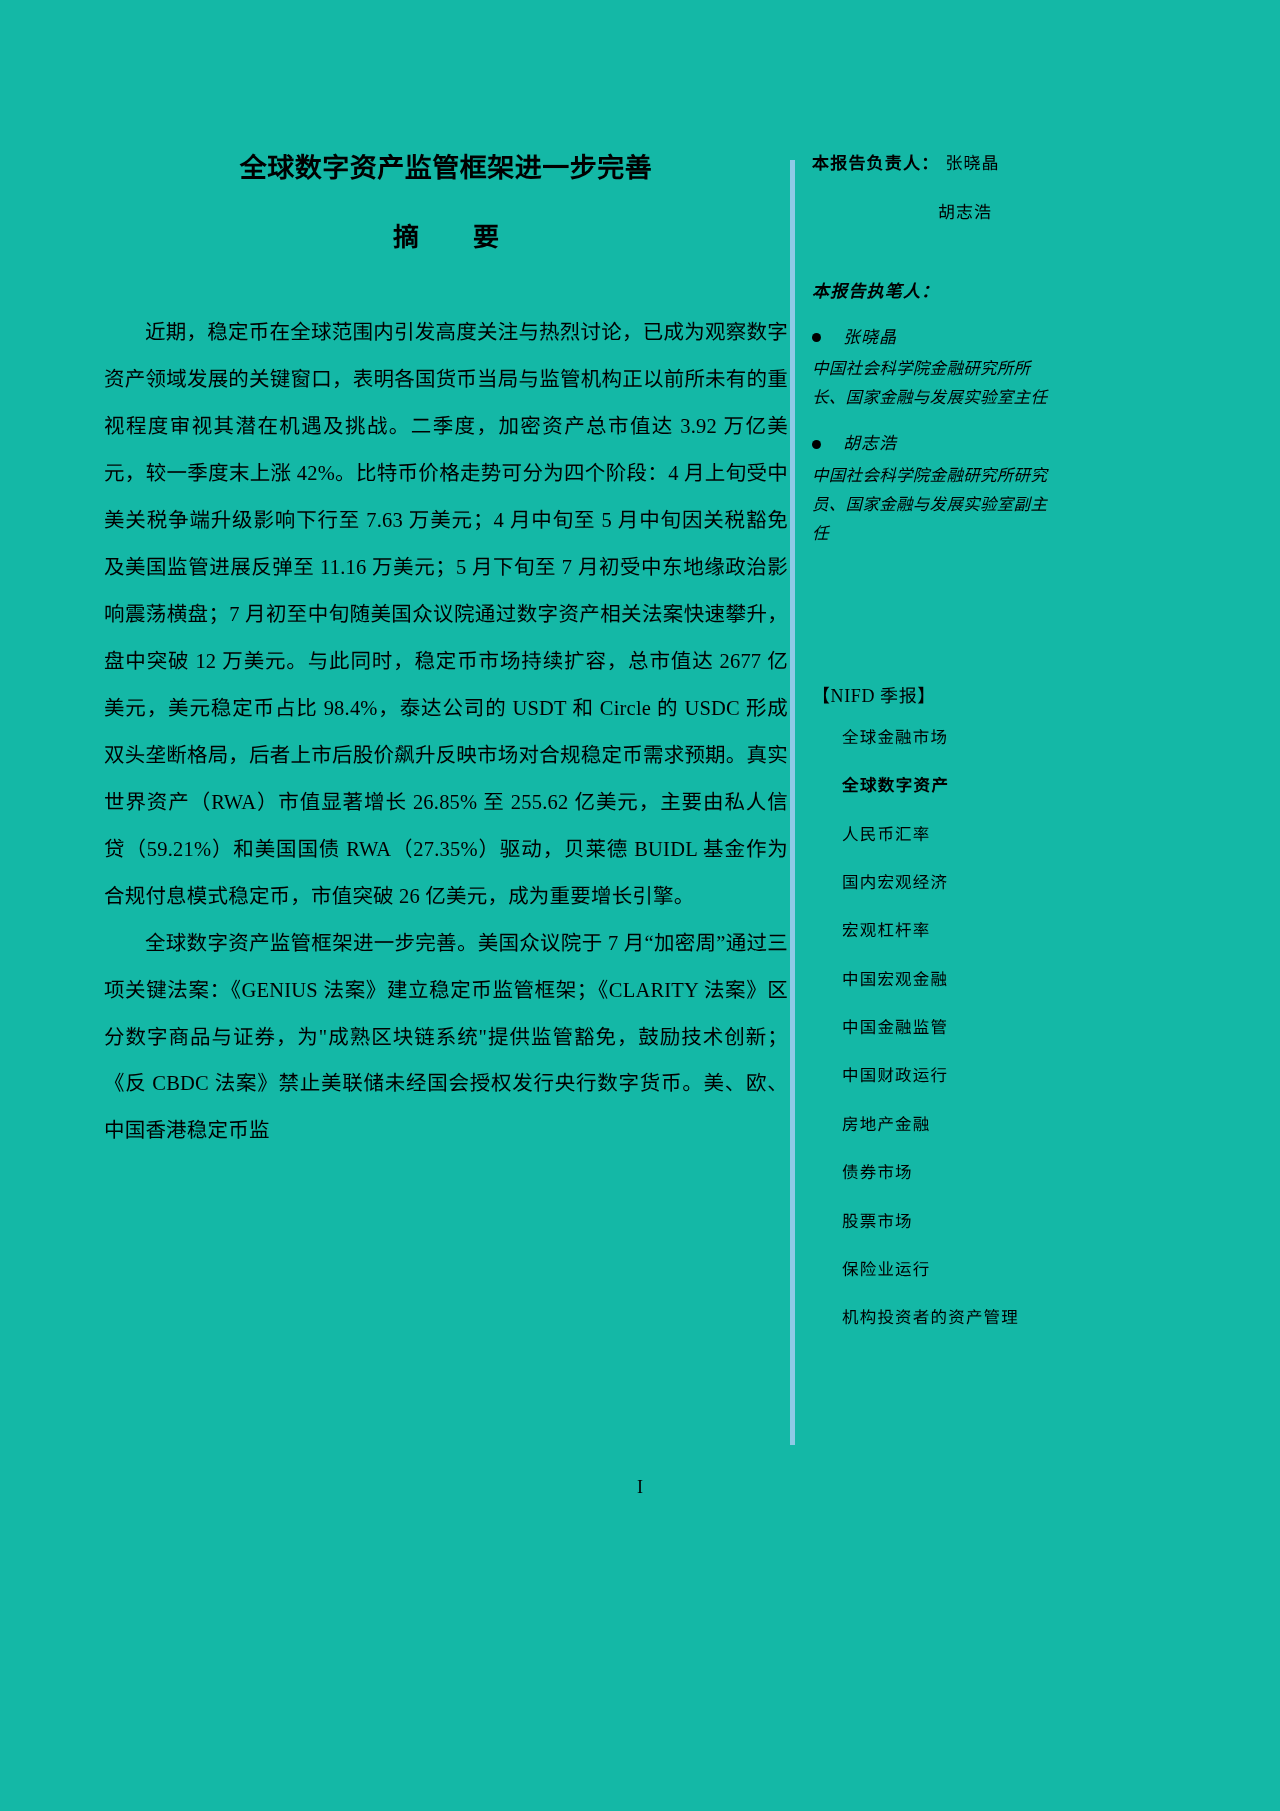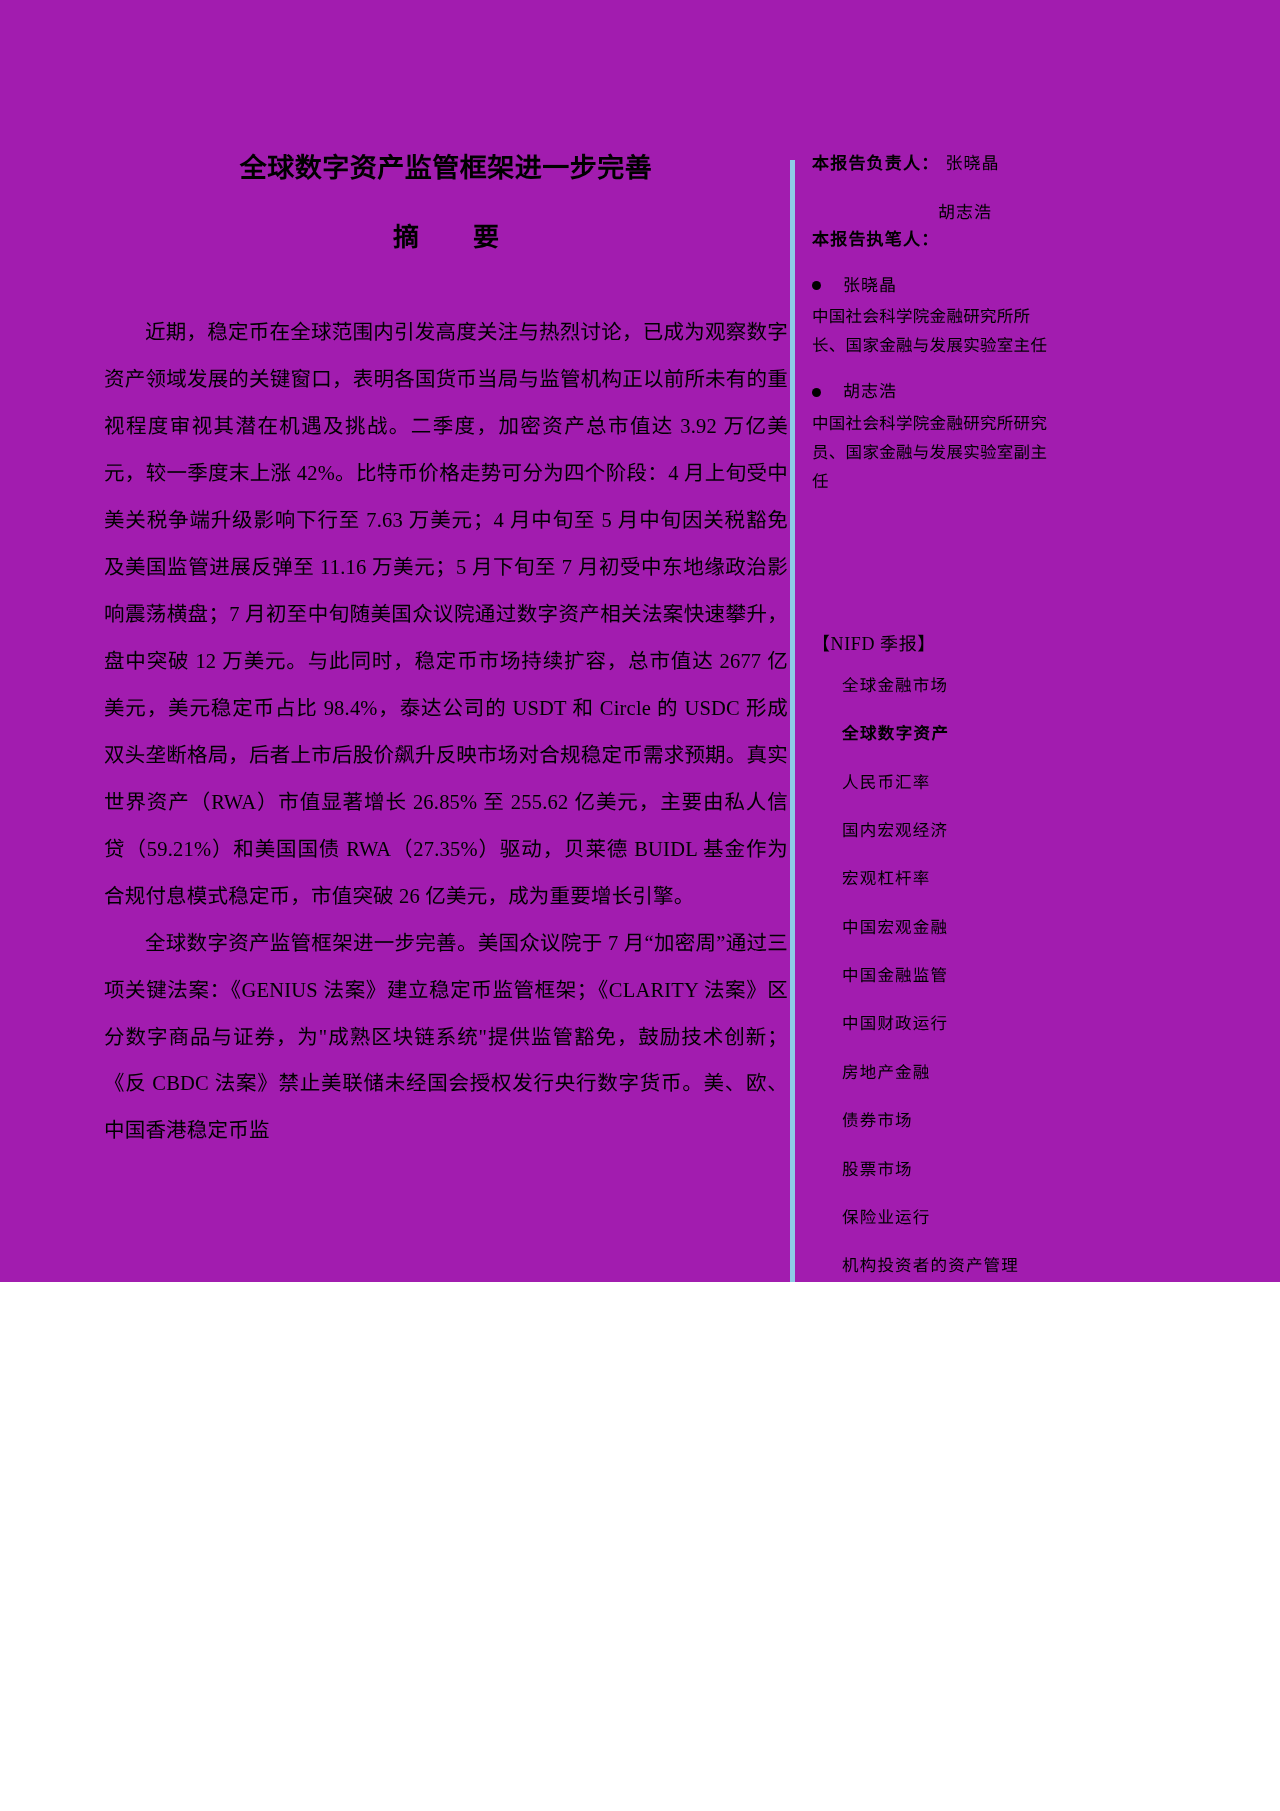--- a/index.html
+++ b/index.html
@@ -16,9 +16,9 @@
   .page {
     position: relative;
     width: 1280px;
-    height: 1282px;
+    height: 1811px;
     margin: 0 auto;
-    background: #a21caf;
+    background: #14b8a6;
     box-sizing: border-box;
     overflow: hidden;
   }

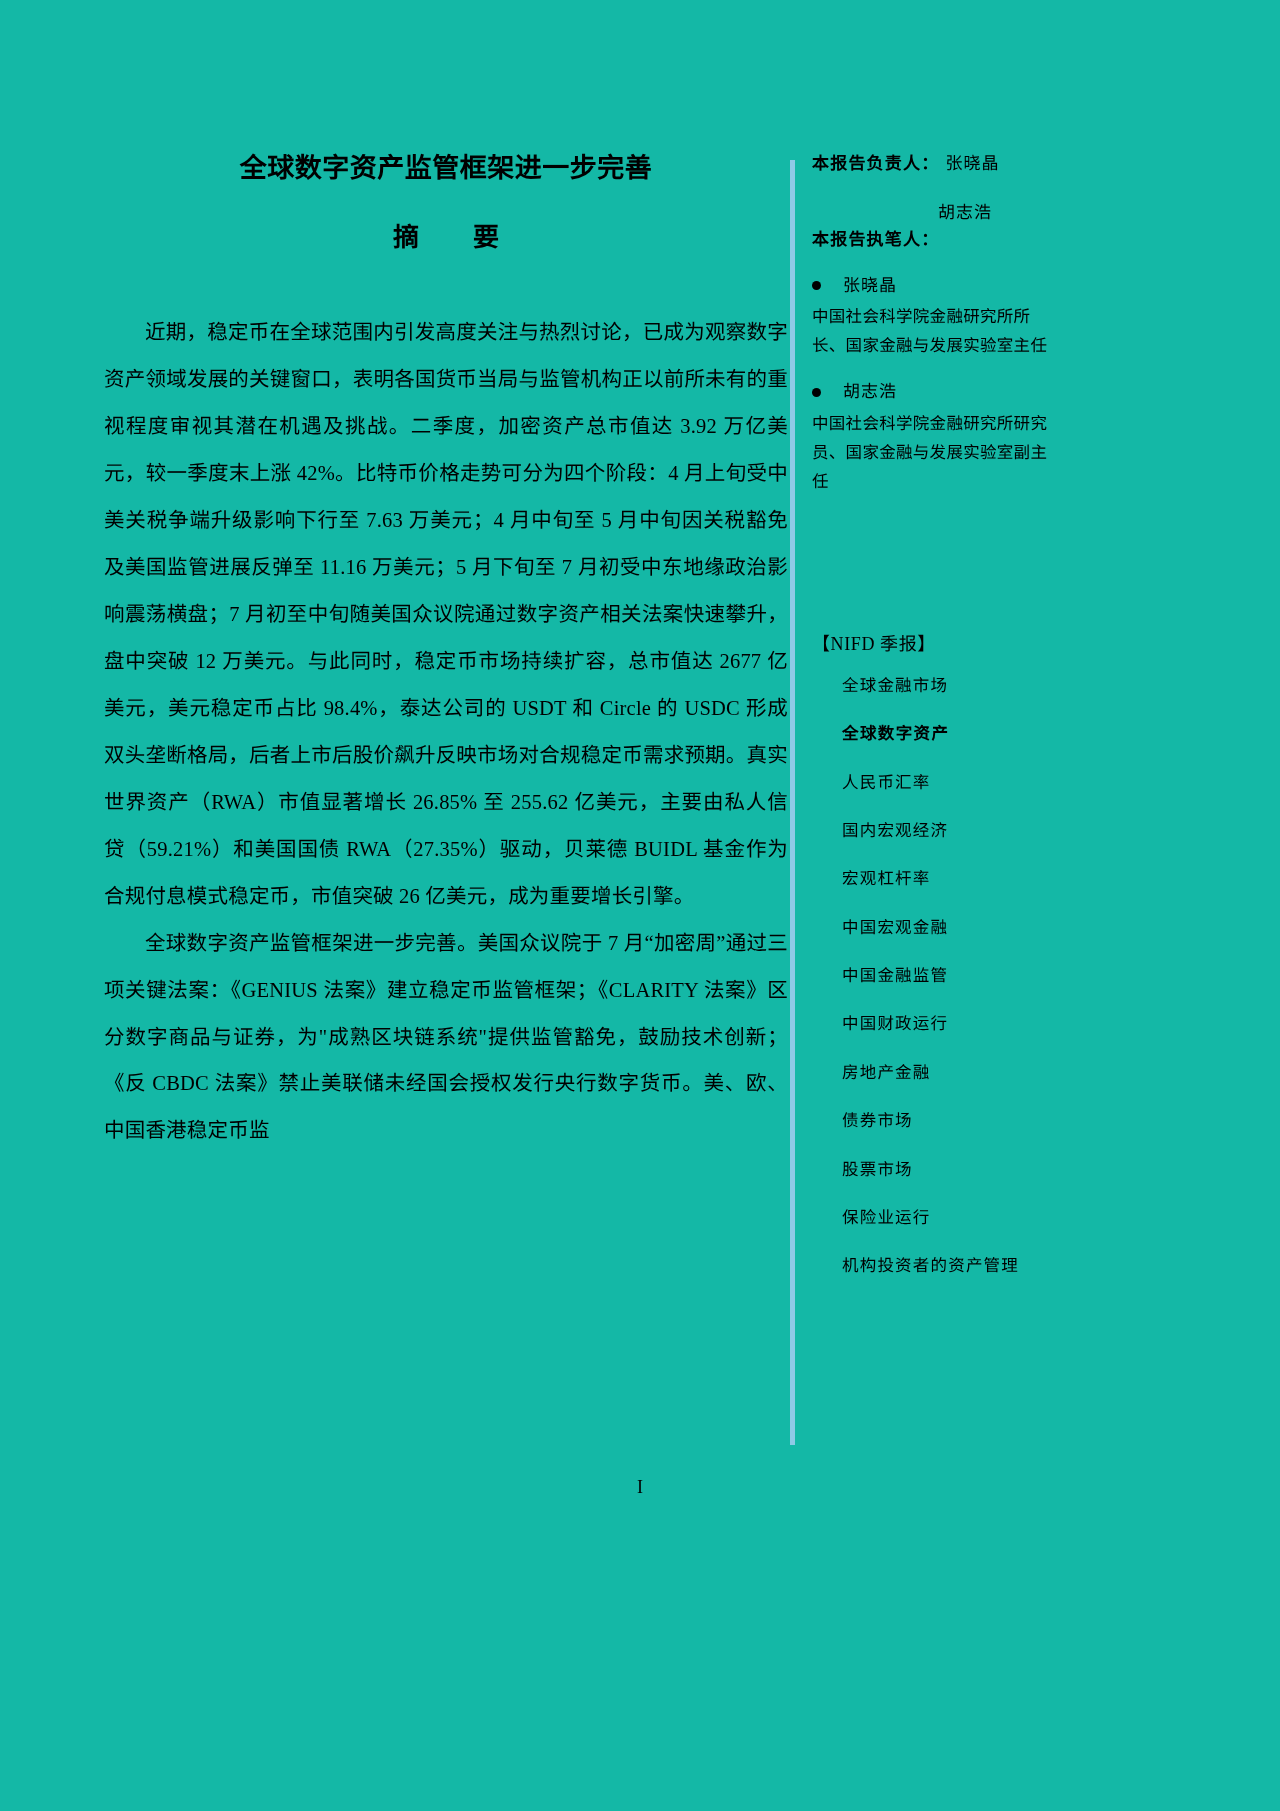--- a/index.html
+++ b/index.html
@@ -119,6 +119,8 @@
   }
 
   .sb-block-writers {
+    margin-top: 52px;
+    font-style: italic;
   }
 
   .sb-author {

